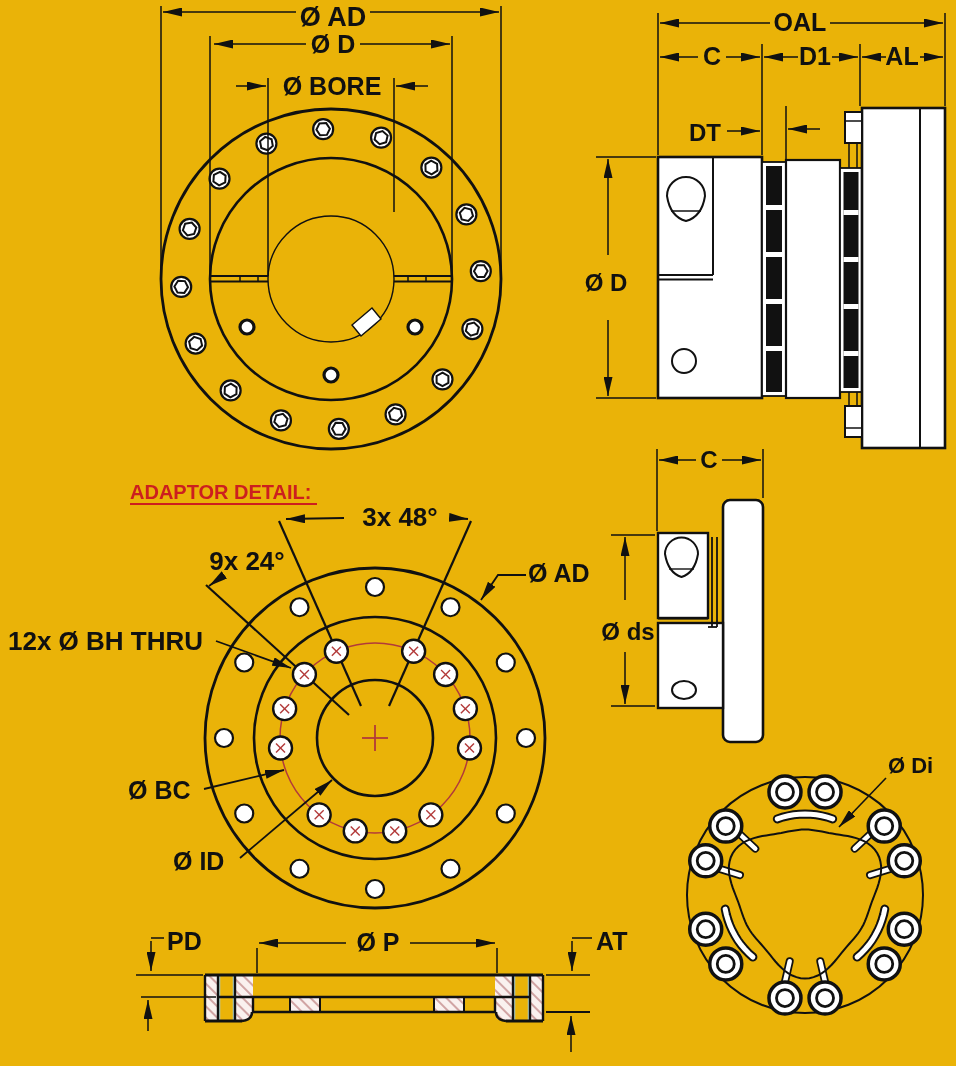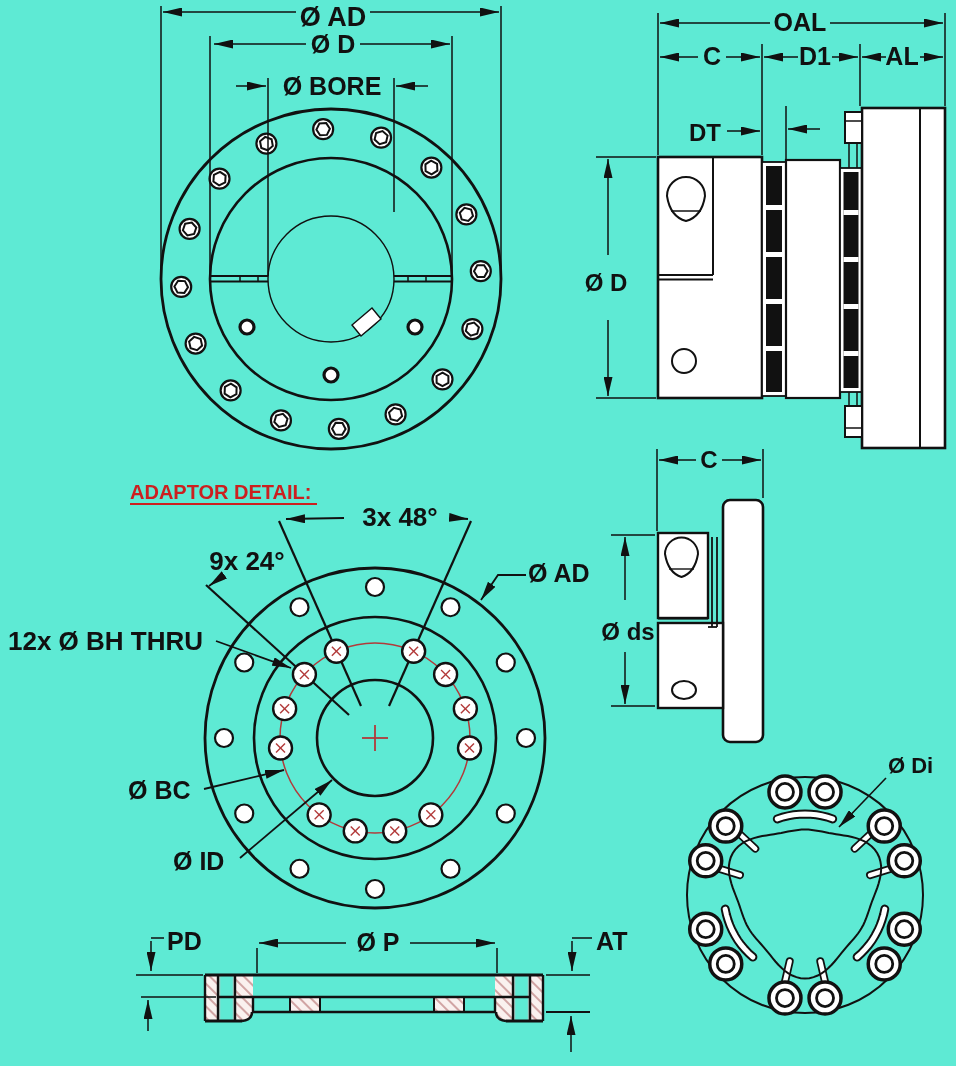--- a/index.html
+++ b/index.html
@@ -3,7 +3,7 @@
 <meta charset="utf-8">
 <style>
   html,body{margin:0;padding:0;background:#fff;}
-  .stage{width:956px;height:1066px;position:relative;background:#5eead4;}
+  .stage{width:956px;height:1066px;position:relative;background:#eab308;}
   .lbl{font-family:"Liberation Sans", sans-serif;font-weight:bold;fill:#111;}
   .lbl-red{font-family:"Liberation Sans", sans-serif;font-weight:bold;fill:#cc1f1f;}
   svg line, svg path, svg rect, svg circle, svg ellipse, svg polygon{vector-effect:none;}

